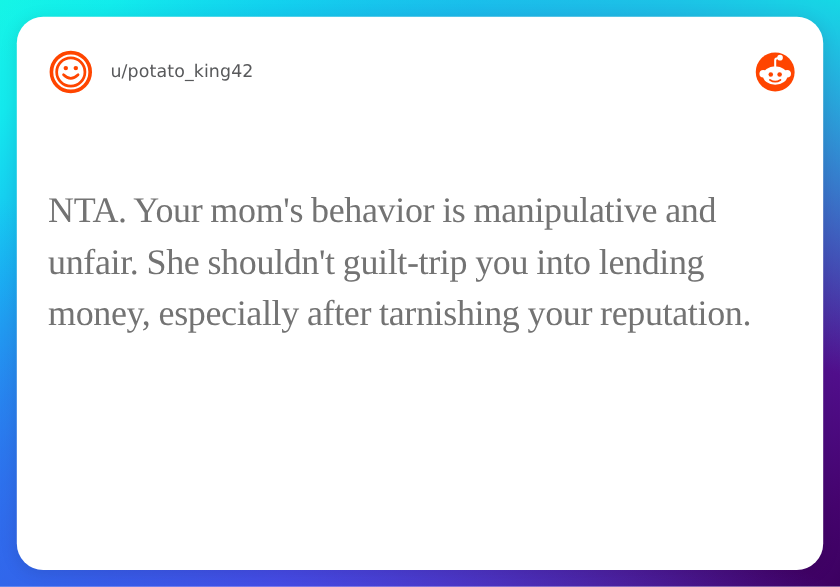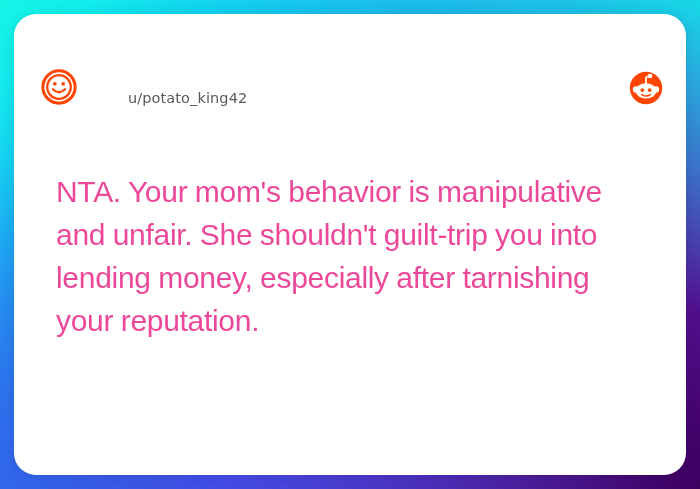--- a/index.html
+++ b/index.html
@@ -65,10 +65,9 @@
     right: 0;
     height: 92px;
     display: flex;
-    align-items: flex-end;
+    align-items: center;
     padding: 0 22px 0 26px;
     box-sizing: border-box;
-    gap: 36px;
   }
 
   .avatar {

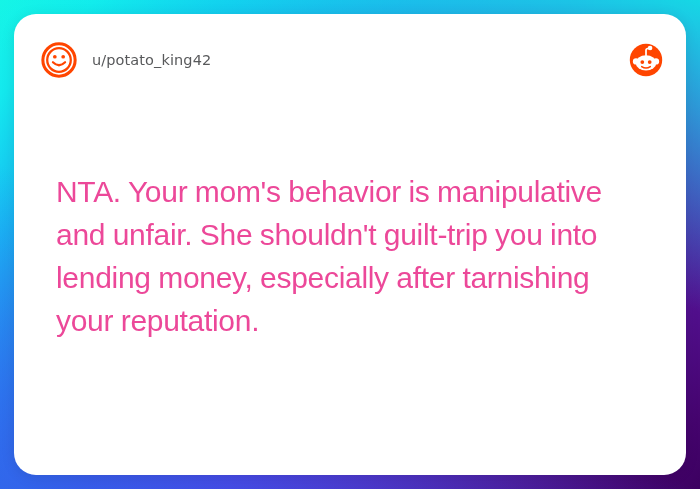--- a/index.html
+++ b/index.html
@@ -104,14 +104,14 @@
   }
 
   #comment-text {
-    font-family: Liberation Sans, sans-serif;
+    font-family: Liberation Serif, serif;
     font-size: 30px;
     line-height: 43px;
-    color: #ec4899;
+    color: #737373;
     letter-spacing: -0.3px;
     word-spacing: -0.5px;
     font-weight: 400;
-    margin: 16px;
+    margin: 0;
     white-space: pre-wrap;
   }
 </style>

